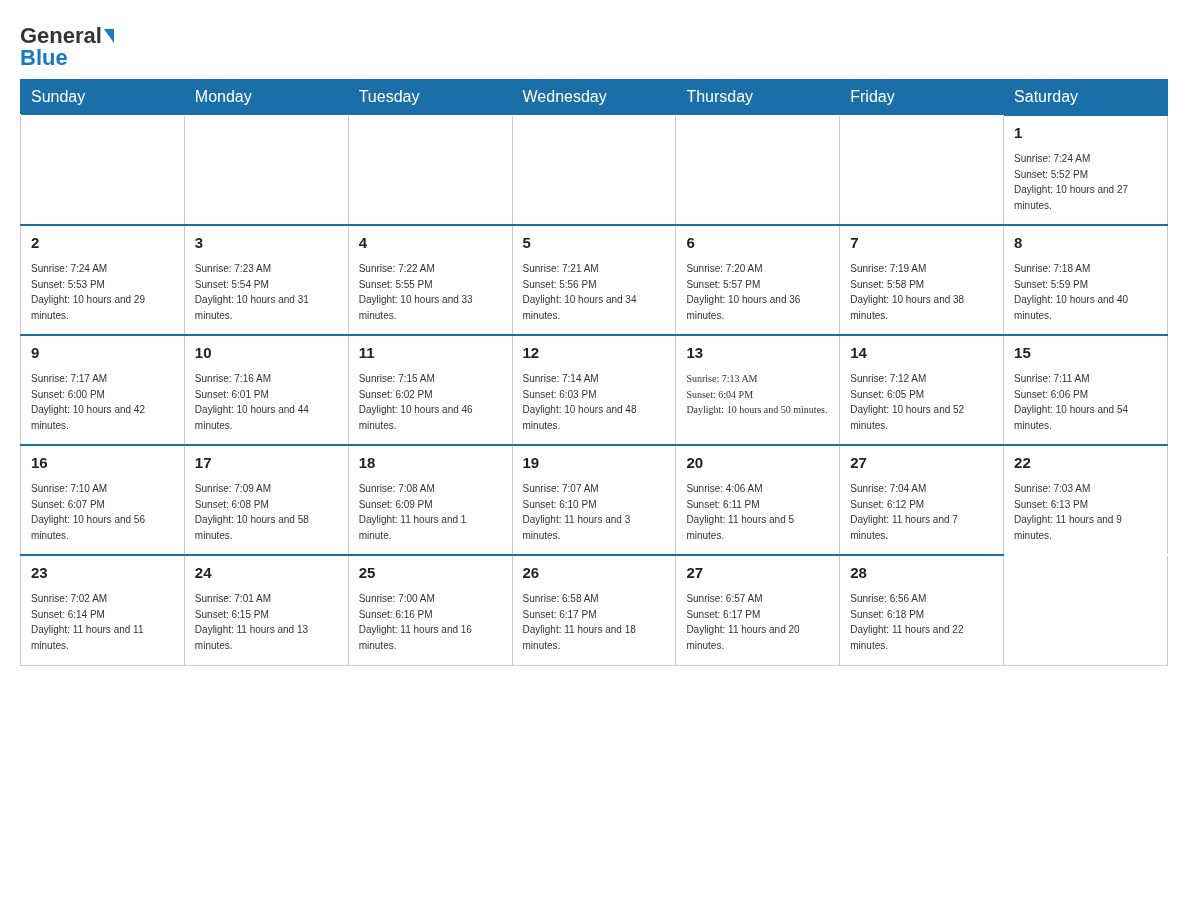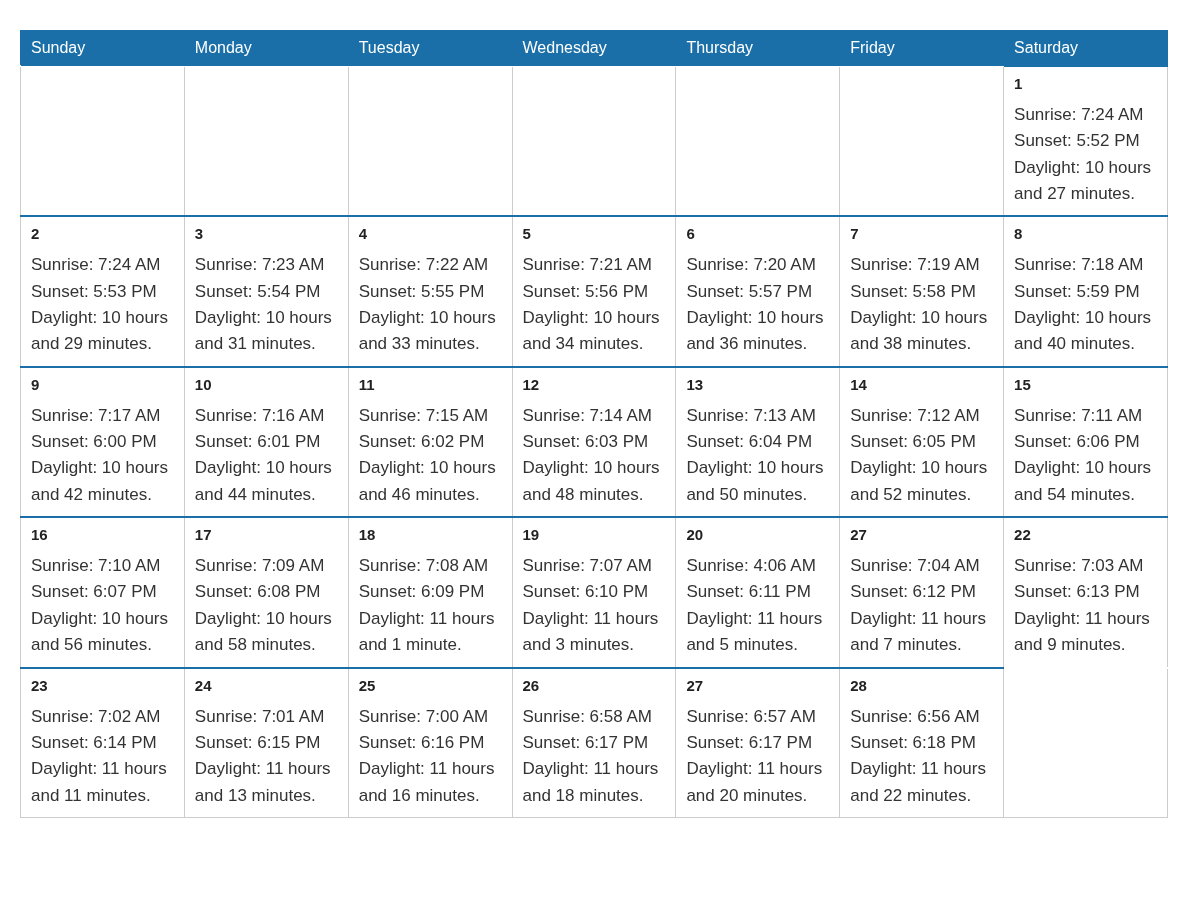--- a/index.html
+++ b/index.html
@@ -108,6 +108,13 @@
 <body>
 
 <div class="header">
+  <div class="logo">
+    <div class="logo-top-row">
+      <span class="logo-text-general">General</span>
+      <span class="logo-arrow"></span>
+    </div>
+    <span class="logo-text-blue">Blue</span>
+  </div>
   <div class="title-section">
   </div>
 </div>

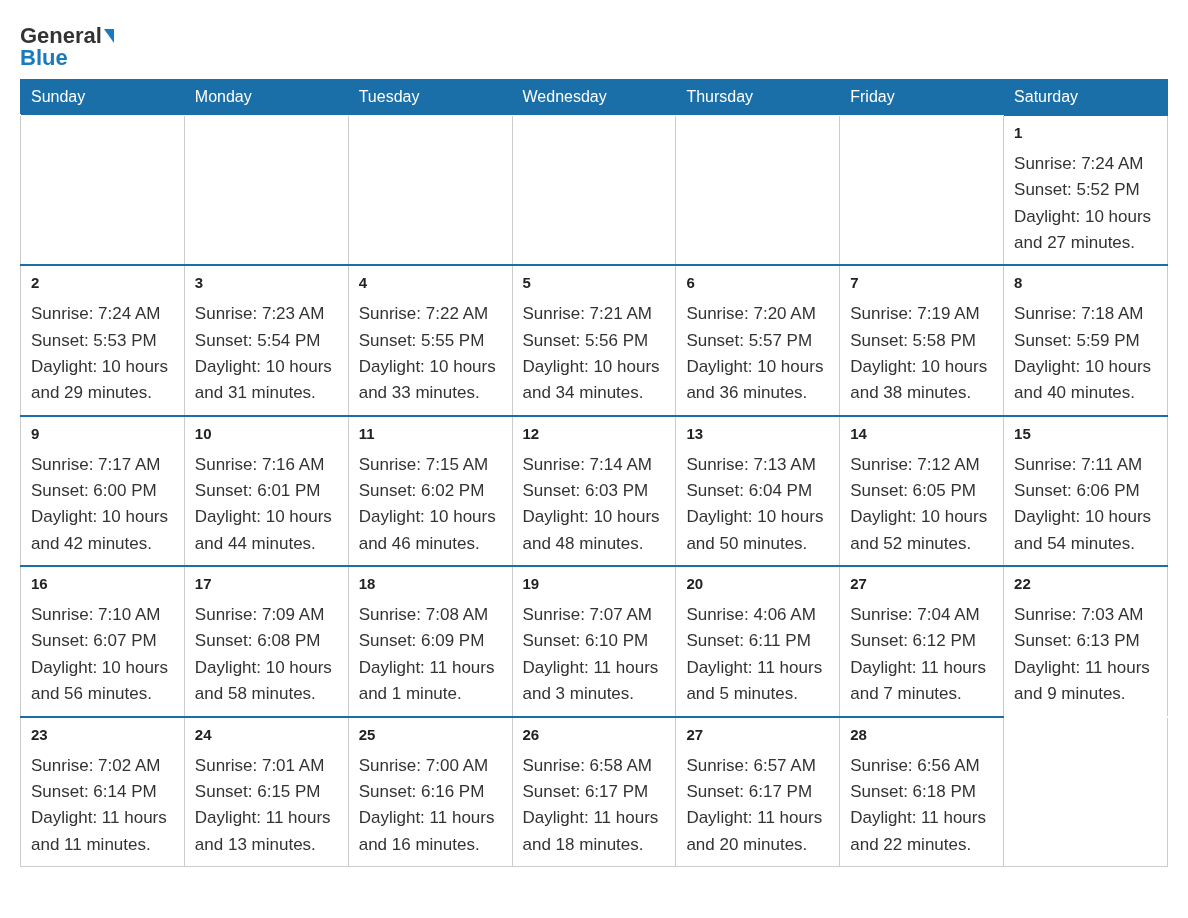--- a/index.html
+++ b/index.html
@@ -94,7 +94,7 @@
       margin-bottom: 4px;
     }
     .day-info {
-      font-size: 17px;
+      font-size: 10px;
       color: #333;
       line-height: 1.55;
       margin-top: 10px;

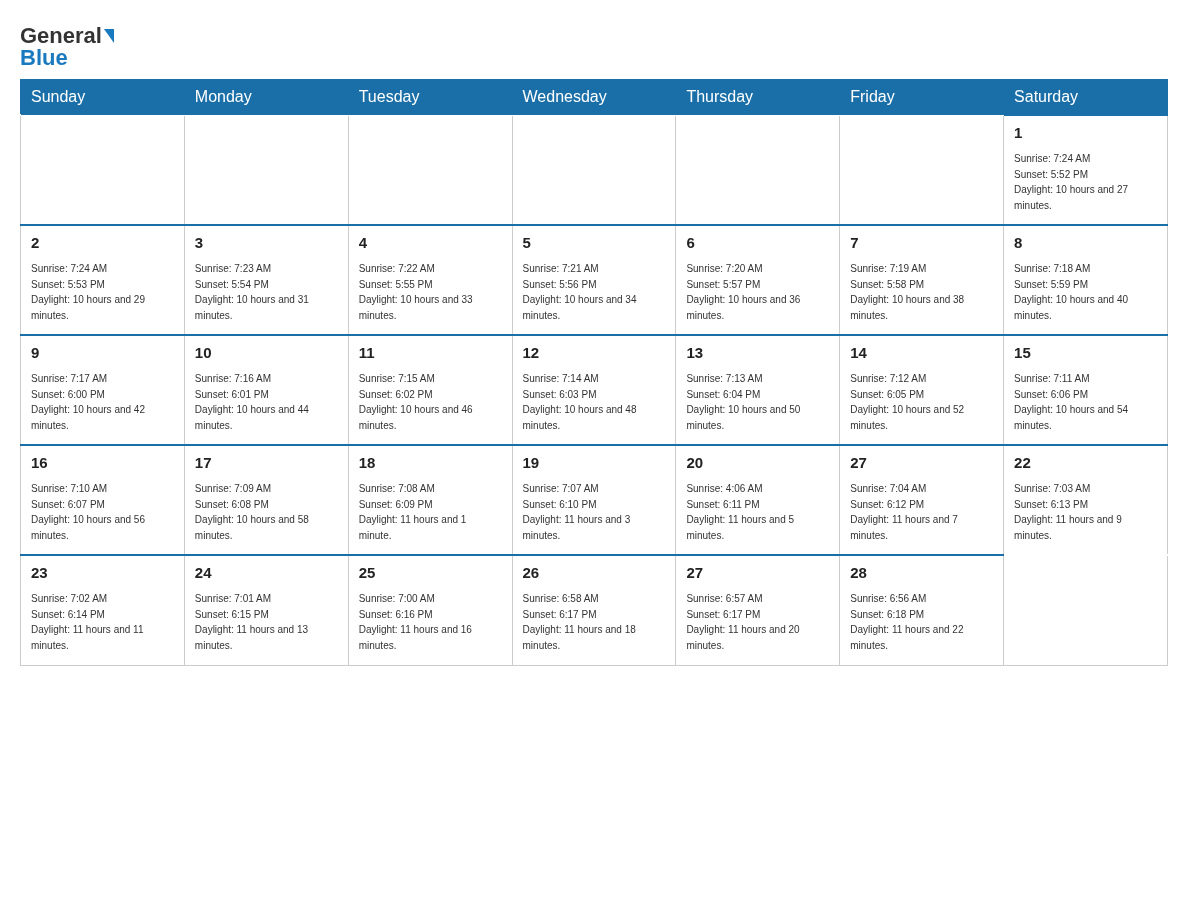--- a/index.html
+++ b/index.html
@@ -217,7 +217,7 @@
         </td>
         <td>
           <span class="day-number">13</span>
-          <div class="day-info" style="white-space: pre-line;">Sunrise: 7:13 AM
+          <div class="day-info" style="white-space: pre-line; font-family: Liberation Serif, serif;">Sunrise: 7:13 AM
 Sunset: 6:04 PM
 Daylight: 10 hours and 50 minutes.</div>
         </td>

